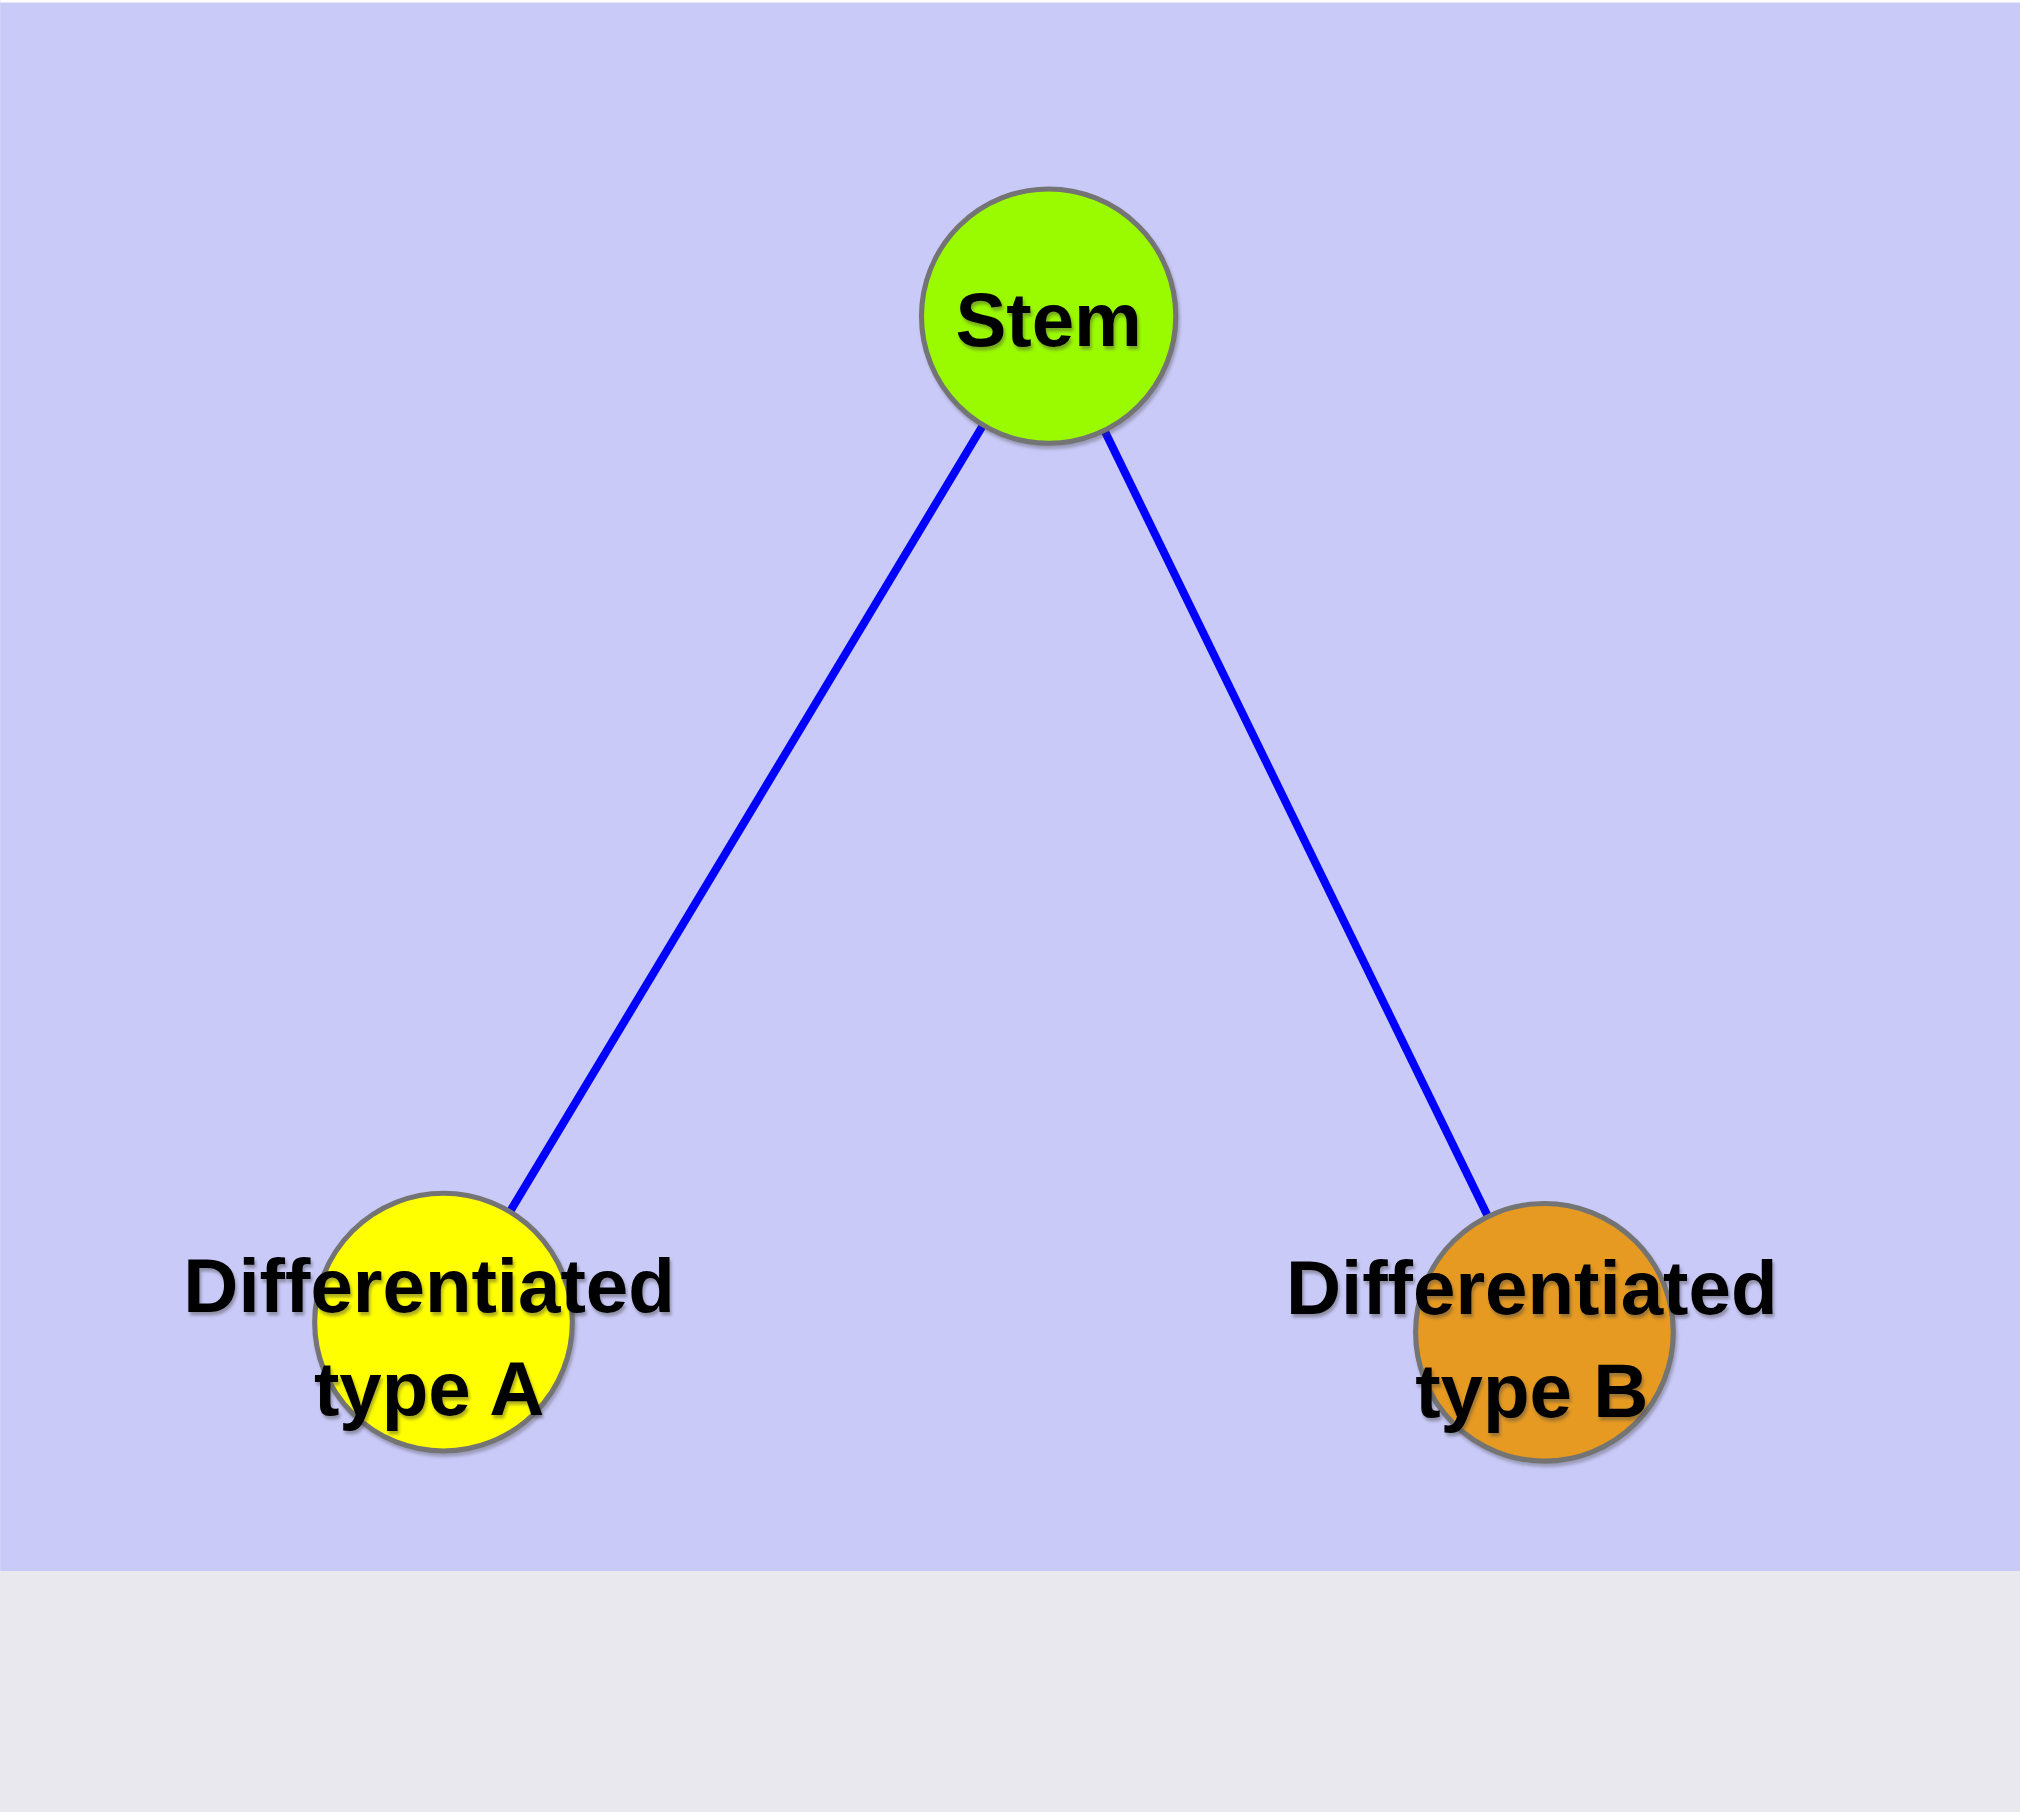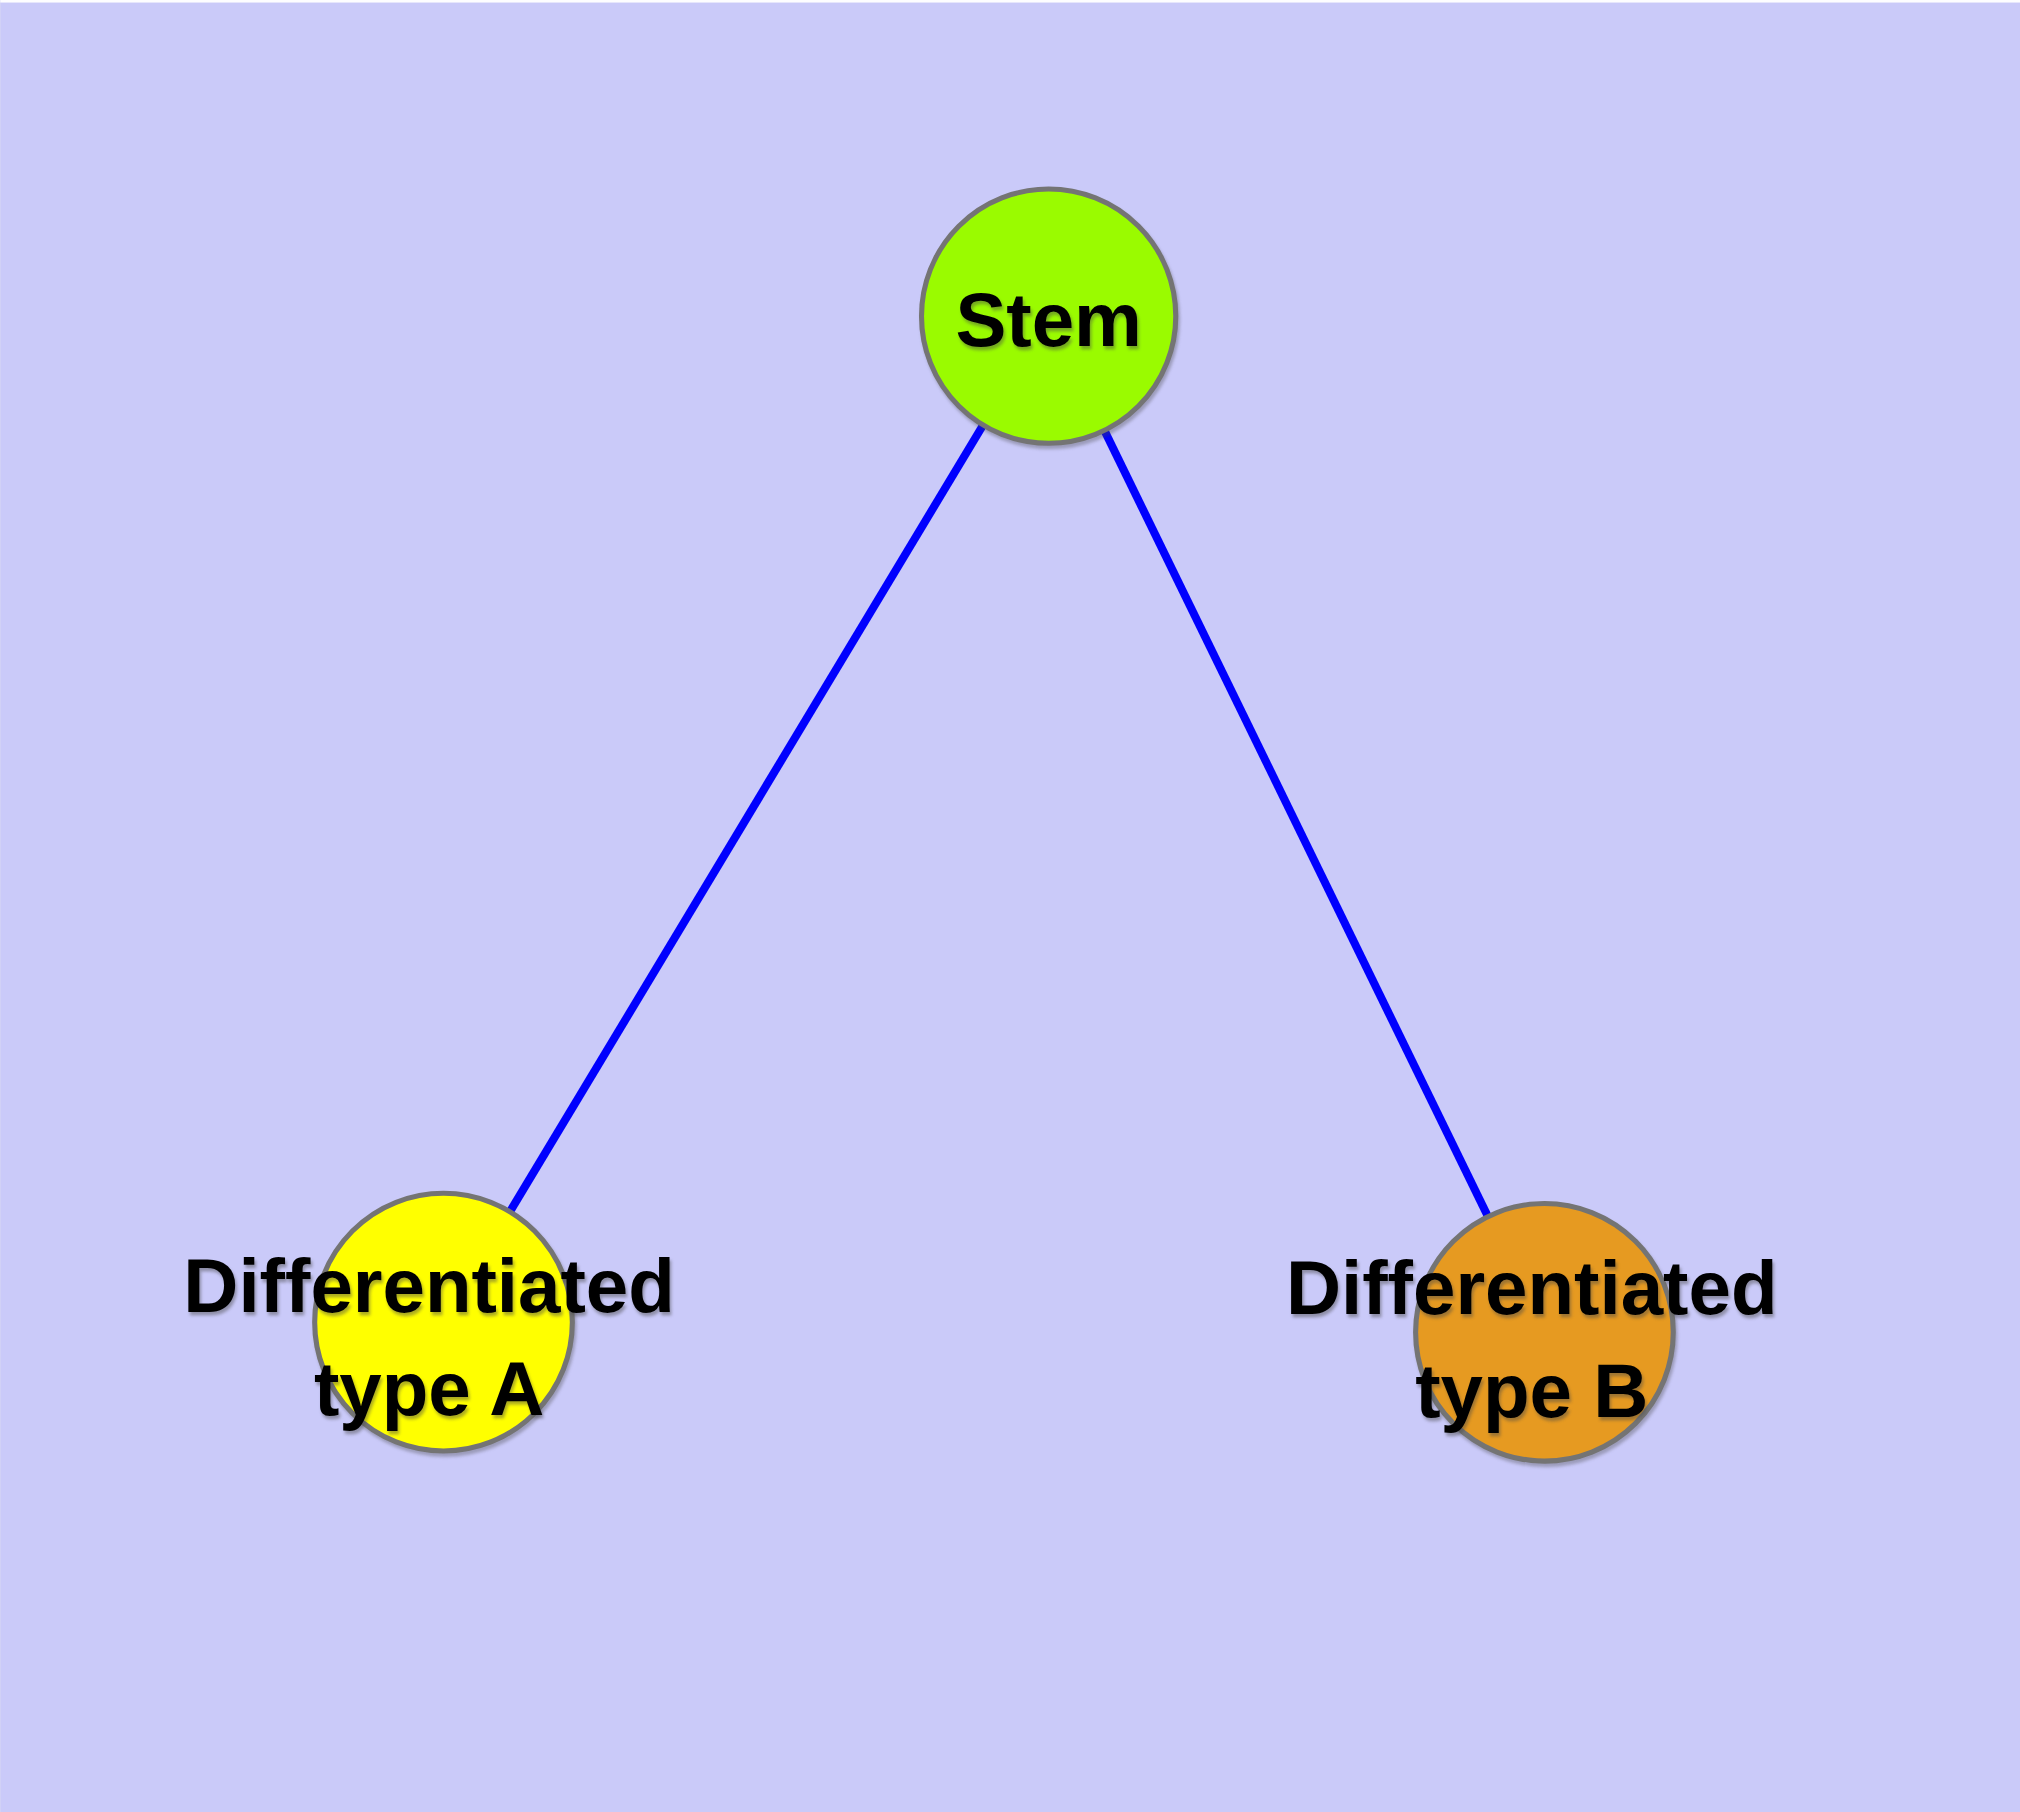--- a/index.html
+++ b/index.html
@@ -9,7 +9,7 @@
   }
   .figure-wrap {
     width: 2021px;
-    height: 1812px;
+    height: 1571px;
     position: relative;
     overflow: hidden;
   }

